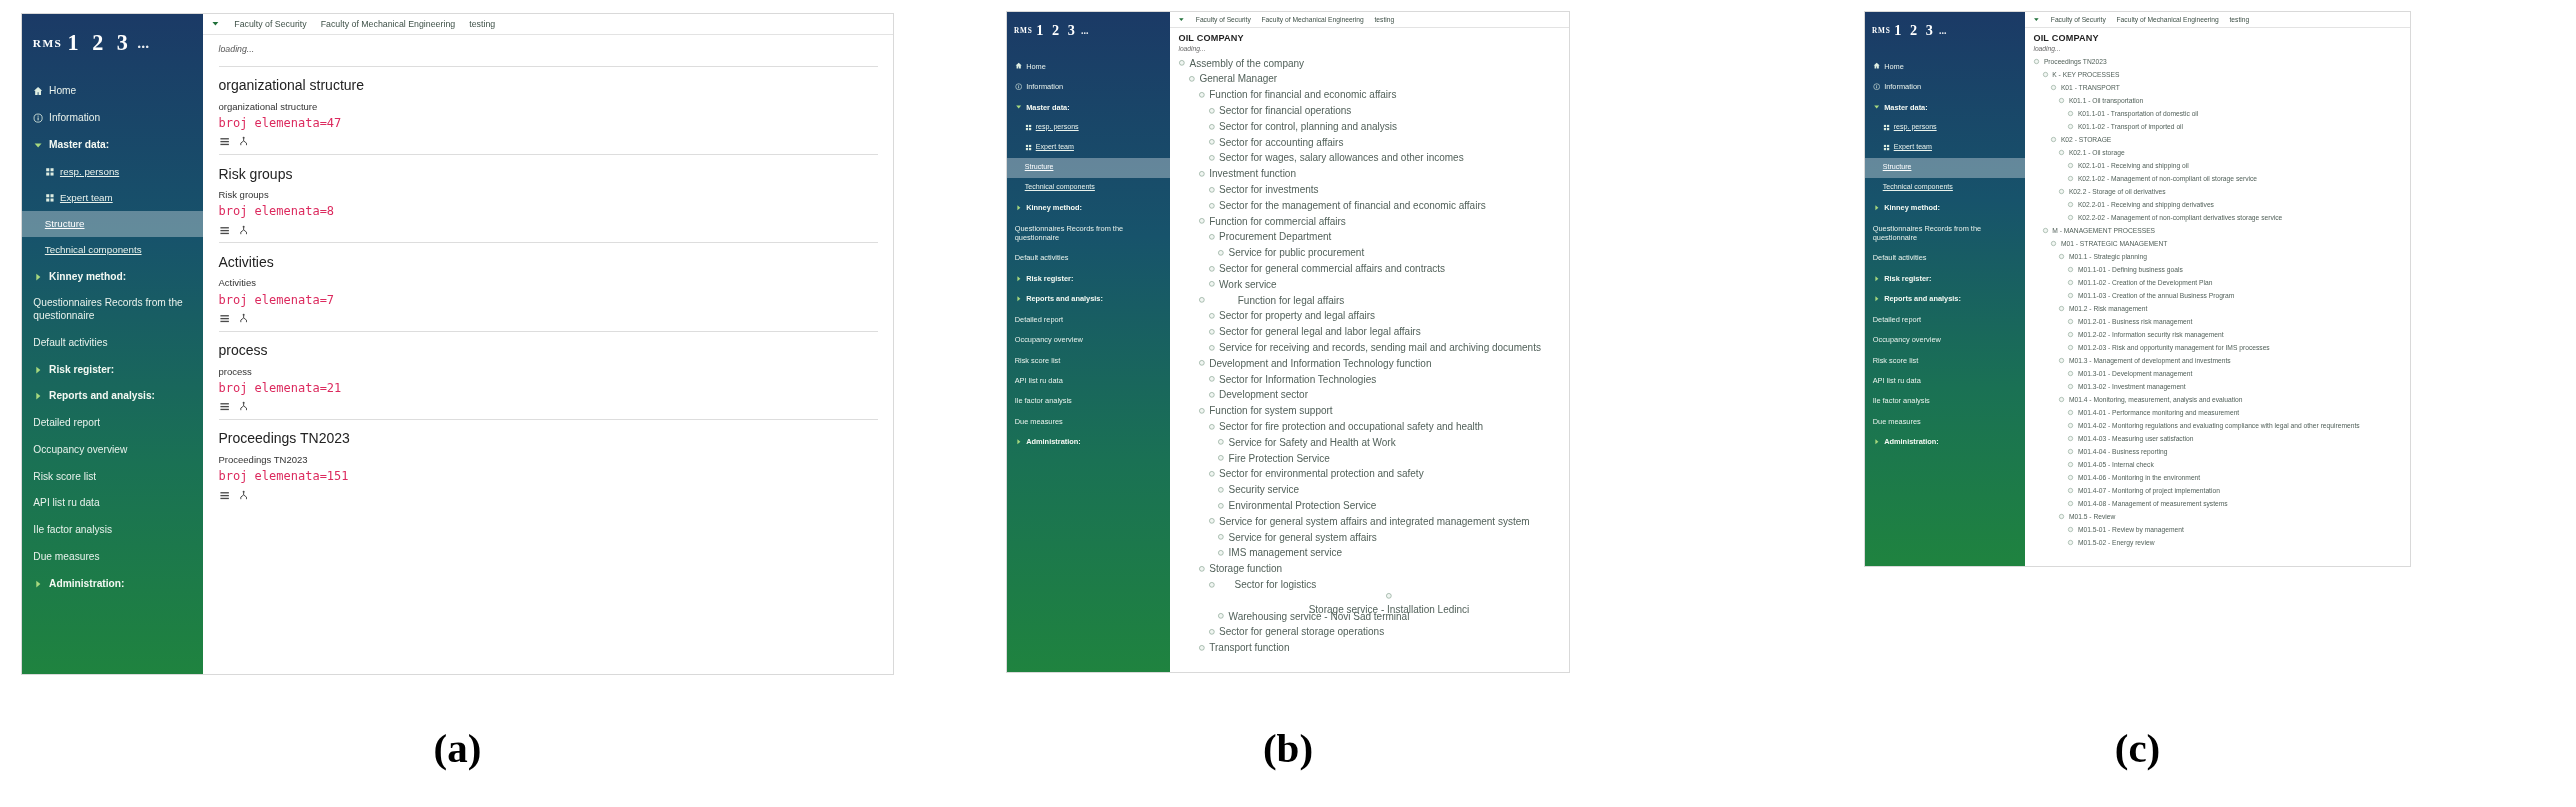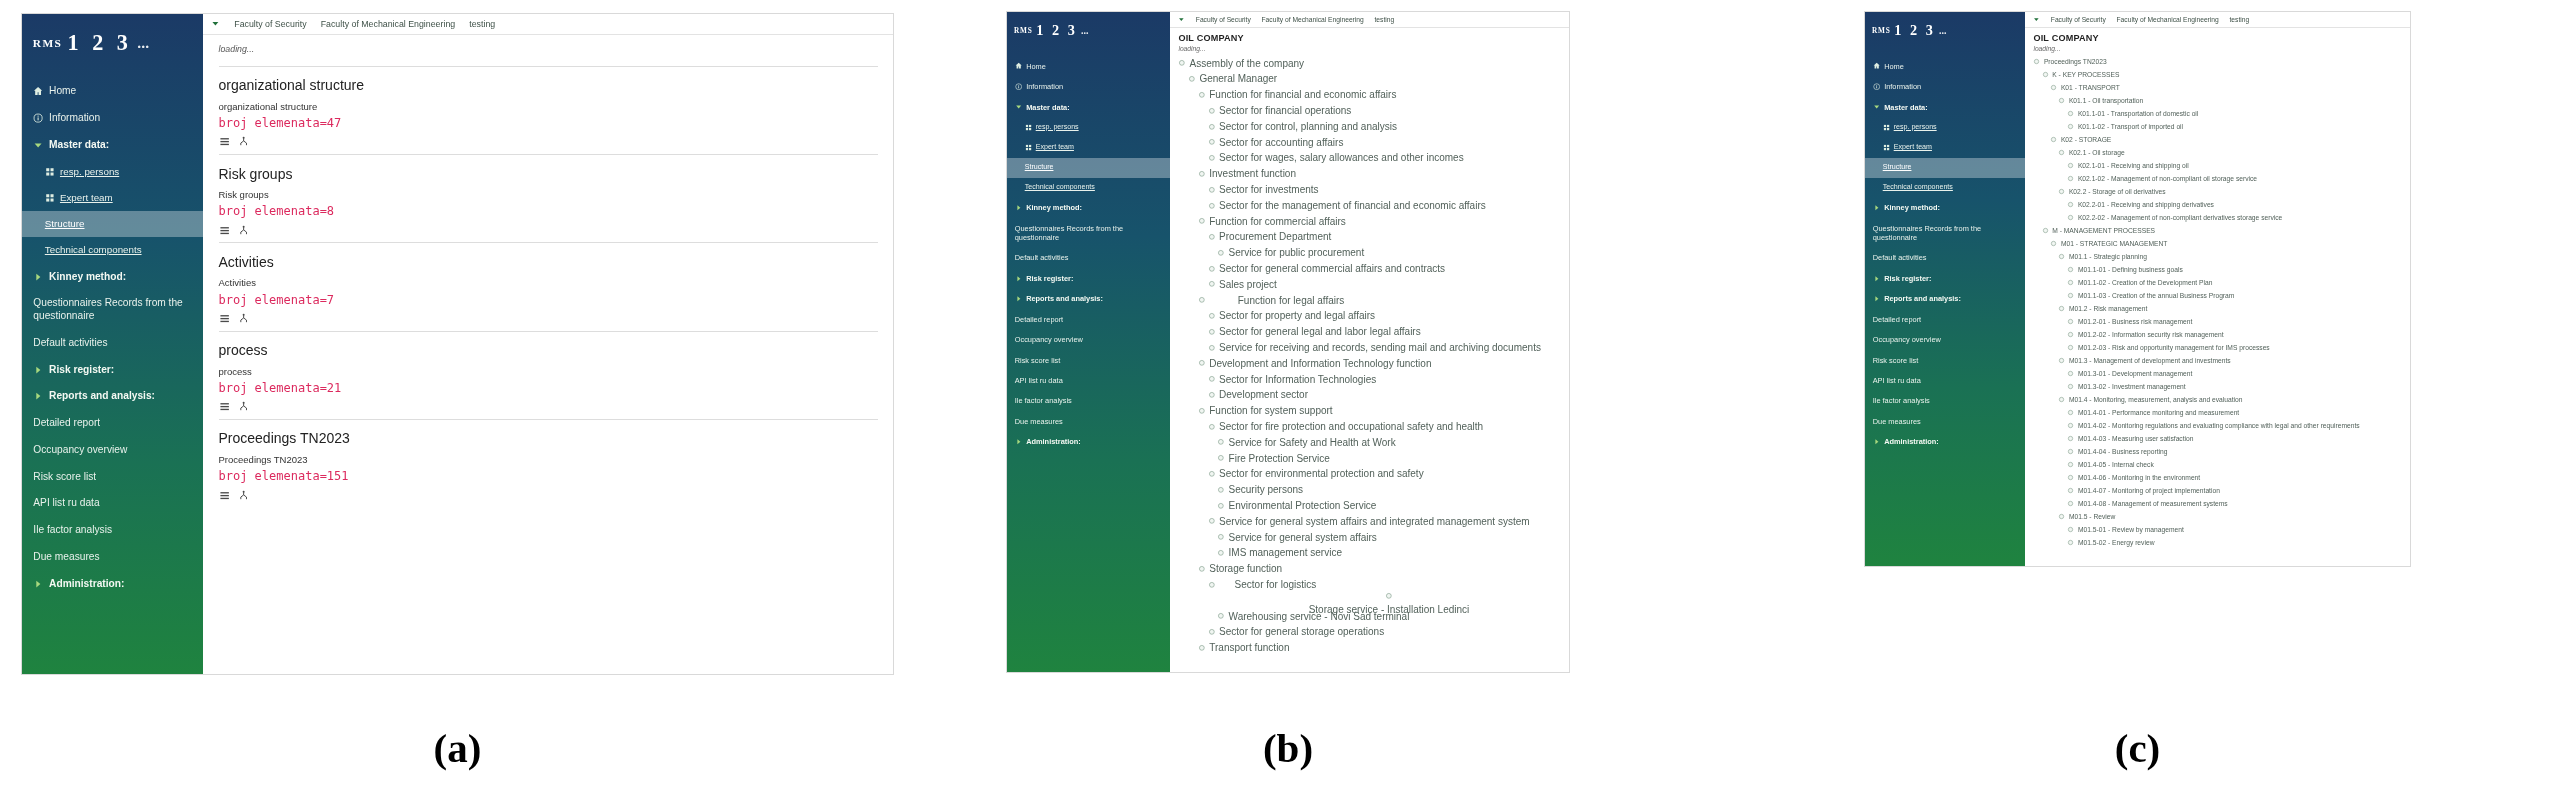--- a/index.html
+++ b/index.html
@@ -610,7 +610,7 @@
                 <circle cx="8" cy="8" r="5" fill="#f1f6f2" stroke="#93ab9c" stroke-width="1.6"></circle>
               </svg>
             </span>
-            <span class="lbl">Sales project</span>
+            <span class="lbl">Work service</span>
           </div>
           <div class="tree-row" style="padding-left: 19.7px; gap: 32px;">
             <span class="icon">

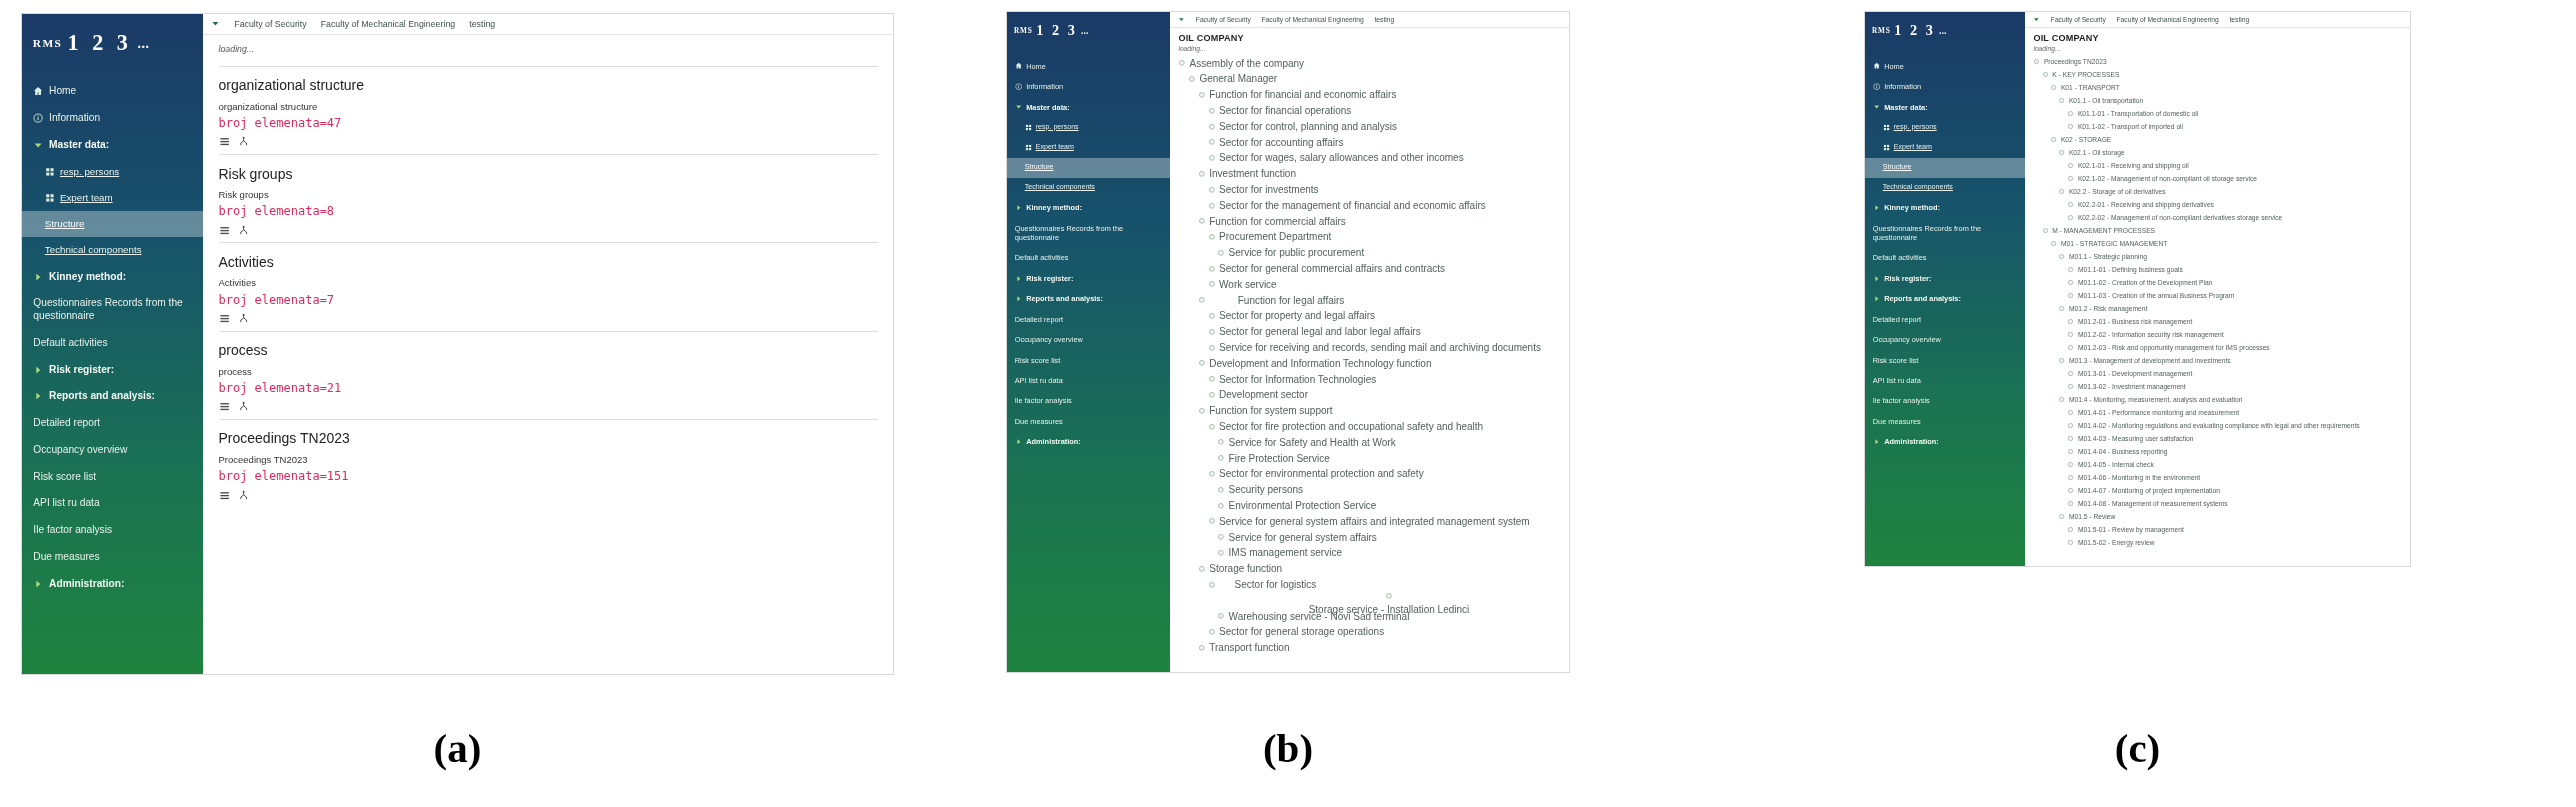--- a/index.html
+++ b/index.html
@@ -714,7 +714,7 @@
                 <circle cx="8" cy="8" r="5" fill="#f1f6f2" stroke="#93ab9c" stroke-width="1.6"></circle>
               </svg>
             </span>
-            <span class="lbl">Security persons</span>
+            <span class="lbl">Security service</span>
           </div>
           <div class="tree-row" style="padding-left: 39px;">
             <span class="icon">

